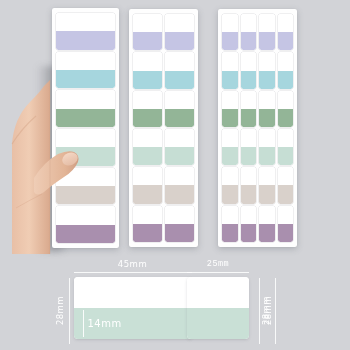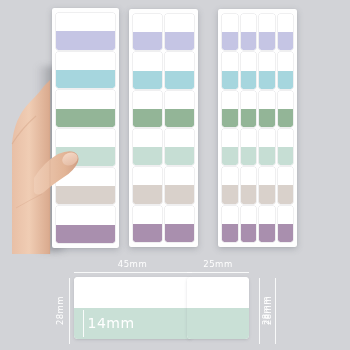--- a/index.html
+++ b/index.html
@@ -362,7 +362,7 @@
 
     <div class="dimgroup" id="dg-25" style="left:187px;top:2px;">
       <div class="colcap">
-        <div class="hlabel" style="width: 62px; color: rgb(255, 255, 255);">25mm</div>
+        <div class="hlabel" style="width: 62px; color: rgb(255, 255, 255); font-family: Liberation Mono, monospace;">25mm</div>
         <div class="hrule" style="width:62px;"></div>
         <div class="sample" style="width:62px;height:62px;margin-top:4px;">
           <div class="s-top"></div>

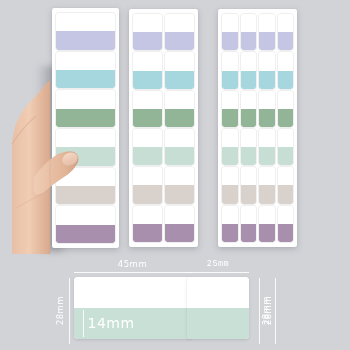--- a/index.html
+++ b/index.html
@@ -75,7 +75,7 @@
   }
   .inner-label{
     position:absolute;left:14px;top:50%;transform:translateY(-50%);
-    color:#ffffff;font-size:14px;letter-spacing:.5px;white-space:nowrap;
+    color:#ffffff;font-size:10px;letter-spacing:.5px;white-space:nowrap;
   }
   .colcap{display:flex;flex-direction:column;align-items:flex-end;}
 </style>

